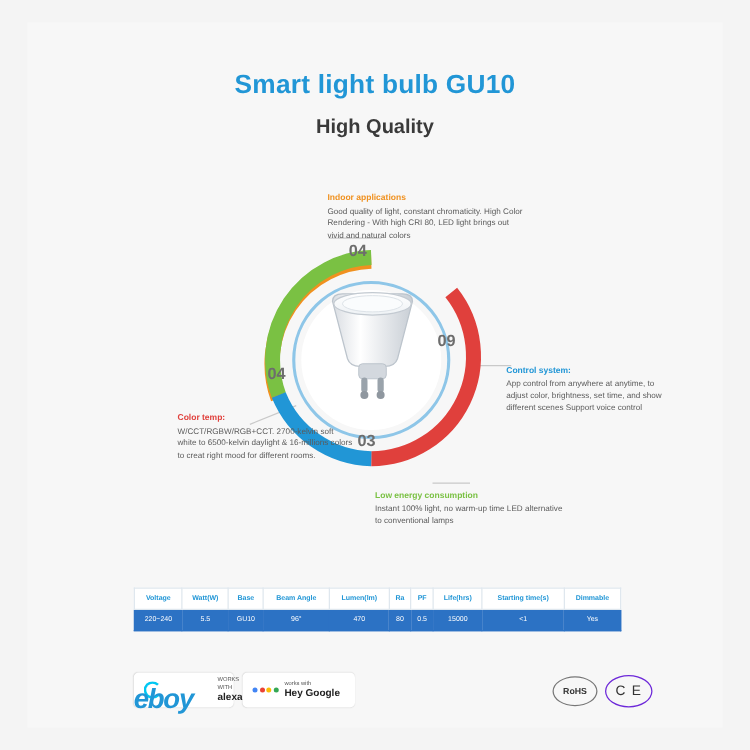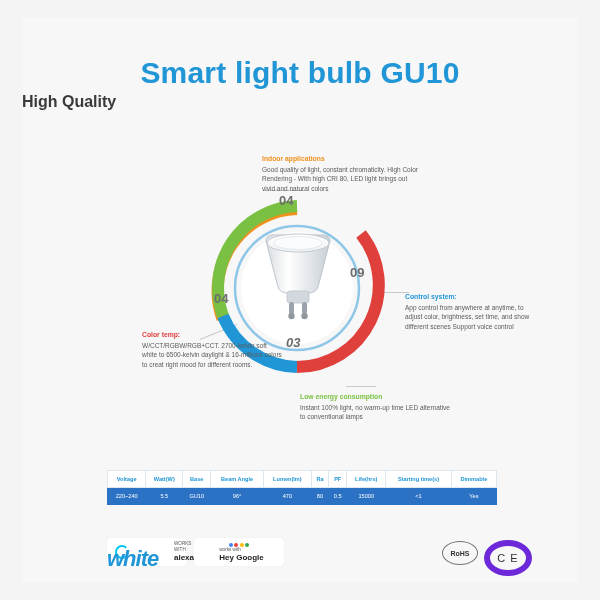--- a/index.html
+++ b/index.html
@@ -35,7 +35,7 @@
     left: 0;
     width: 100%;
     text-align: center;
-    font-size: 30px;
+    font-size: 21px;
     font-weight: bold;
     color: #2196d6;
     letter-spacing: 0.2px;

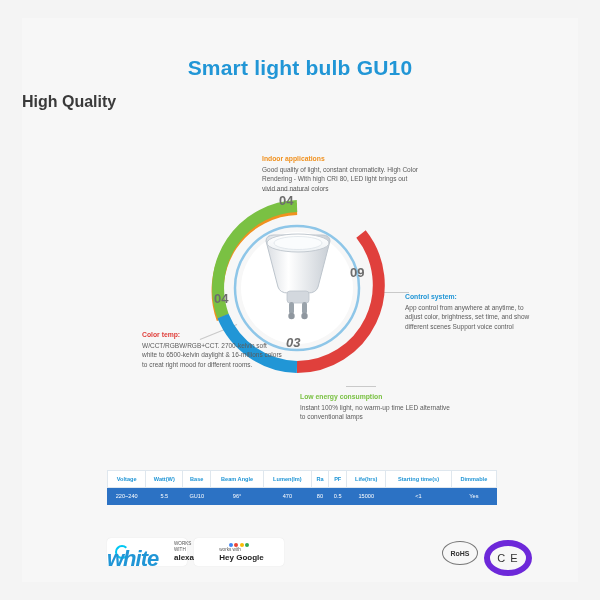--- a/index.html
+++ b/index.html
@@ -45,6 +45,7 @@
     top: 75px;
     left: 0;
     width: 100%;
+    text-align: center;
     font-size: 16px;
     font-weight: bold;
     color: #3a3a3a;

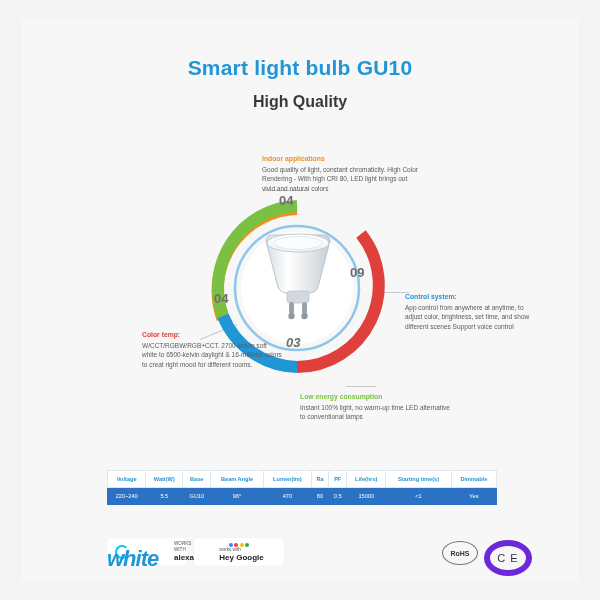--- a/index.html
+++ b/index.html
@@ -81,7 +81,7 @@
   }
   .num-01 { left: 97px;  top: 10px; }
   .num-02 { left: 32px;  top: 108px; }
-  .num-03 { left: 104px; top: 152px; font-style: italic; }
+  .num-03 { left: 104px; top: 162px; }
   .num-04 { left: 168px; top: 82px; }
 
   

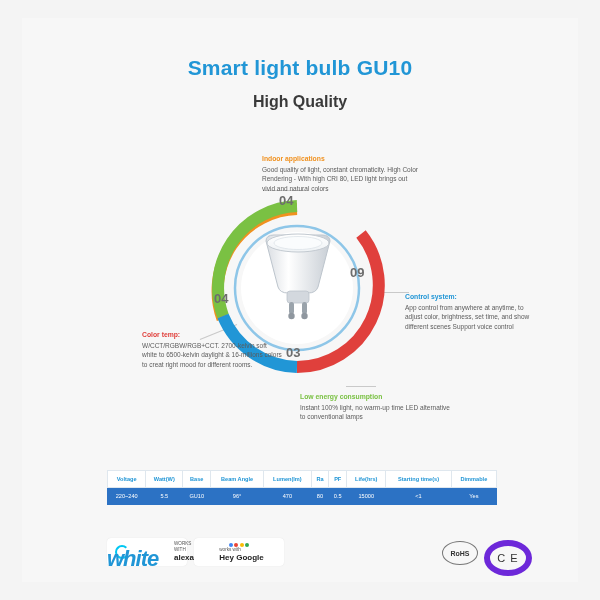--- a/index.html
+++ b/index.html
@@ -373,7 +373,7 @@
       <div class="ce">C E</div>
     </div>
 
-    <div class="footer-logo">white</div>
+    <div class="footer-logo">eboy</div>
 
   </div>
 </div>

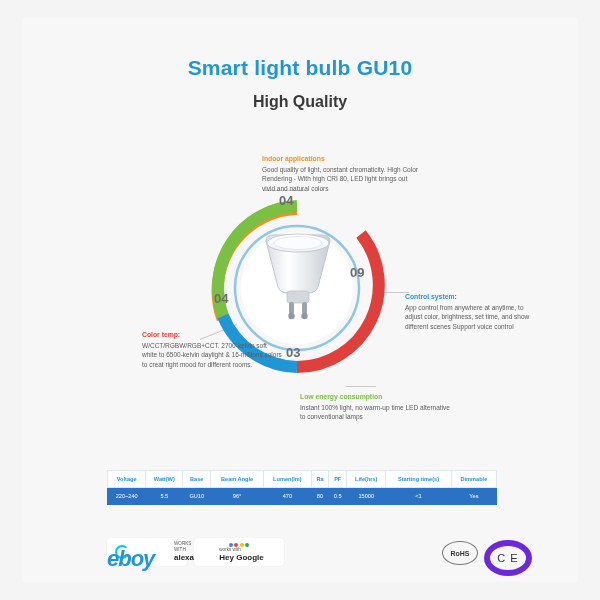--- a/index.html
+++ b/index.html
@@ -168,7 +168,7 @@
     box-sizing: border-box;
   }
   .badge-alexa { left: 85px; top: 22px; width: 80px; height: 28px; gap: 40px; }
-  .badge-google { left: 172px; top: 22px; width: 90px; height: 28px; flex-direction: column; }
+  .badge-google { left: 172px; top: 22px; width: 90px; height: 28px; }
   .badge-txt {
     font-size: 4.6px;
     color: #555;

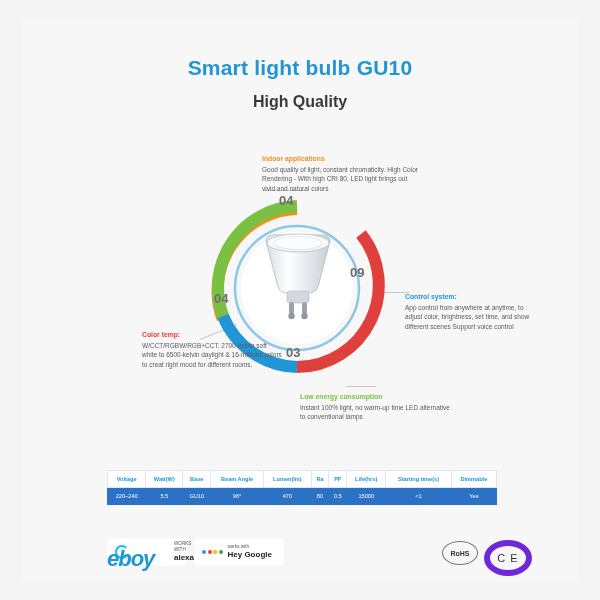--- a/index.html
+++ b/index.html
@@ -212,7 +212,7 @@
     top: 24px;
     width: 36px;
     height: 24px;
-    border: 6px solid #6d28d9;
+    border: 1px solid #6d28d9;
     border-radius: 50%;
     font-size: 11px;
     color: #333;

